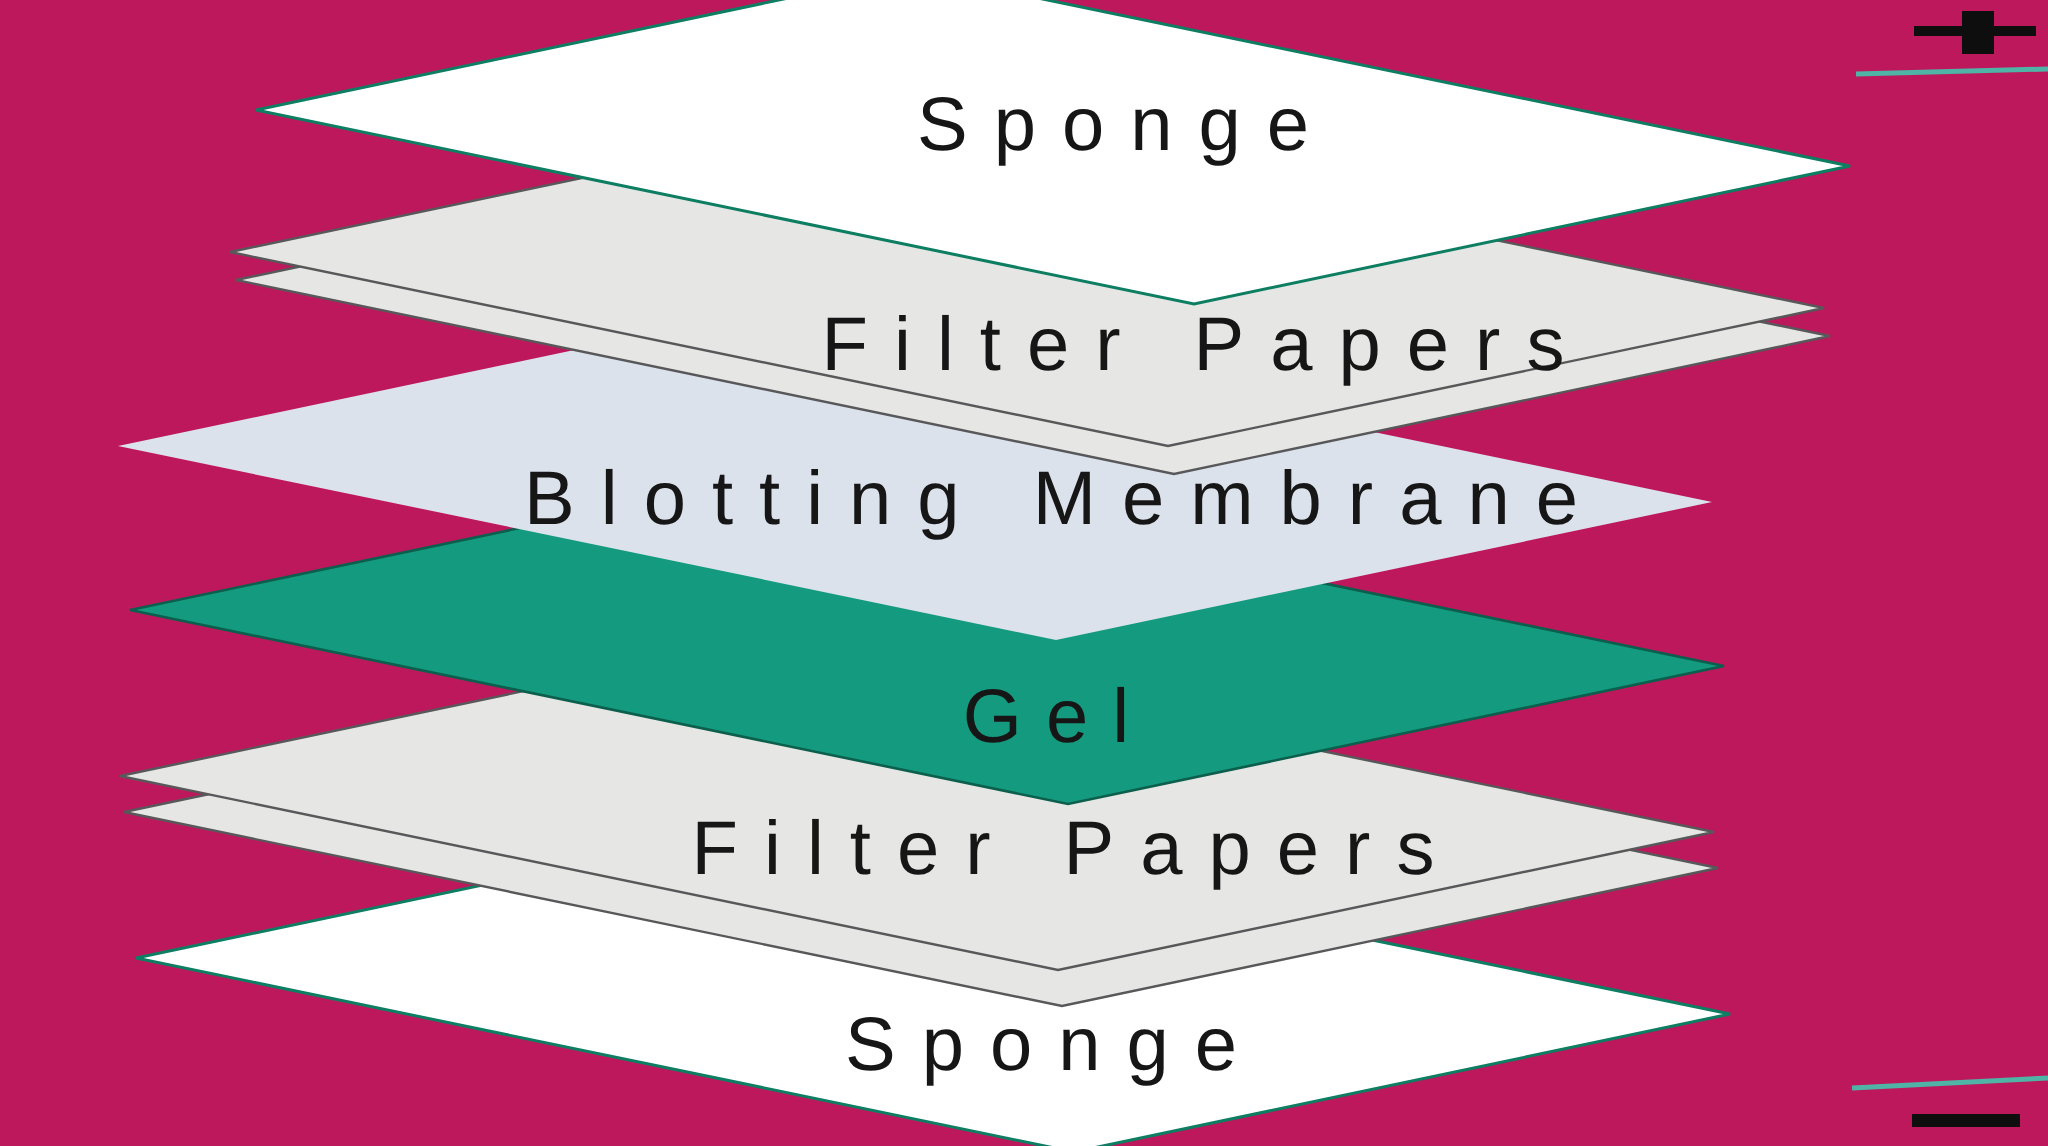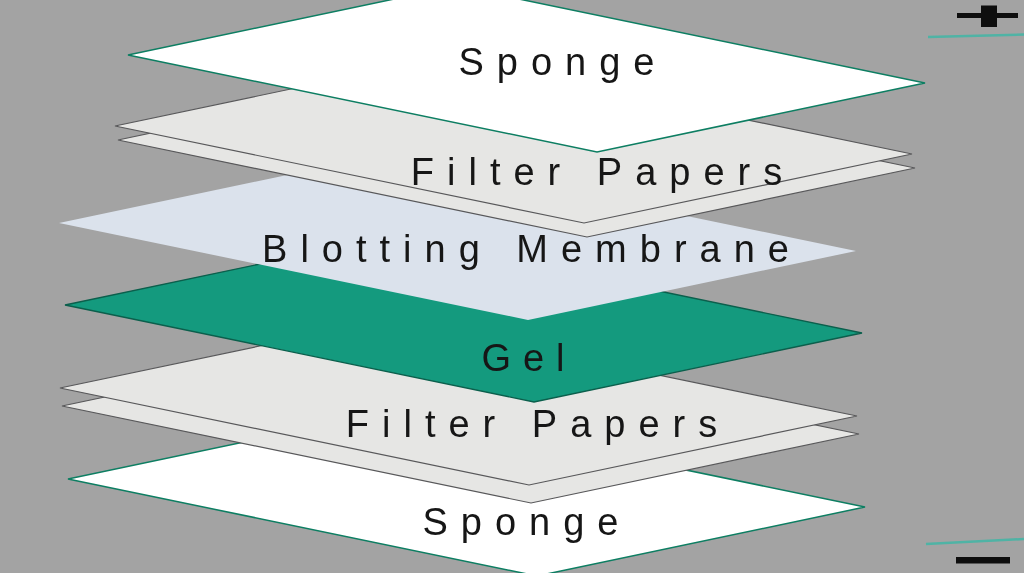--- a/index.html
+++ b/index.html
@@ -12,7 +12,7 @@
     width: 1024px;
     height: 573px;
     overflow: hidden;
-    background: #a3a3a3;
+    background: #be185d;
     font-family: "Liberation Sans", sans-serif;
   }
   svg { display: block; }

